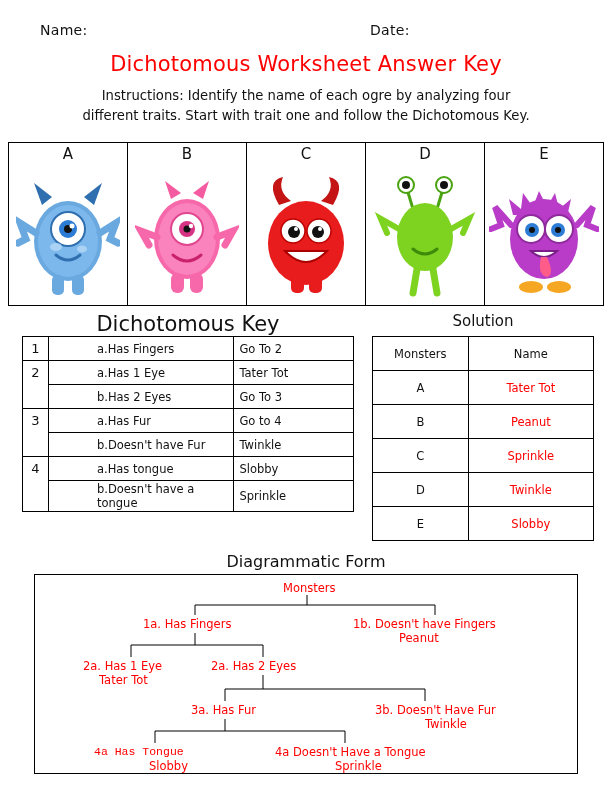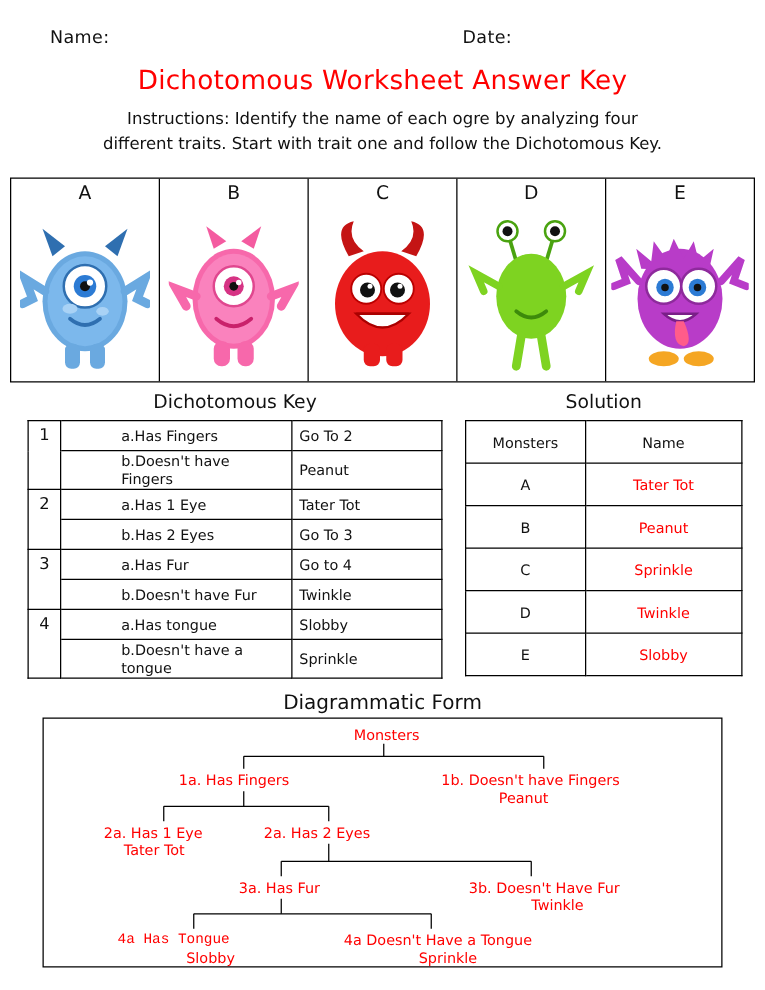--- a/index.html
+++ b/index.html
@@ -73,7 +73,7 @@
     position: absolute;
     top: 312px; left: 22px; width: 332px;
     text-align: center;
-    font-size: 15px;
+    font-size: 21px;
   }
   .h-sol {
     position: absolute;

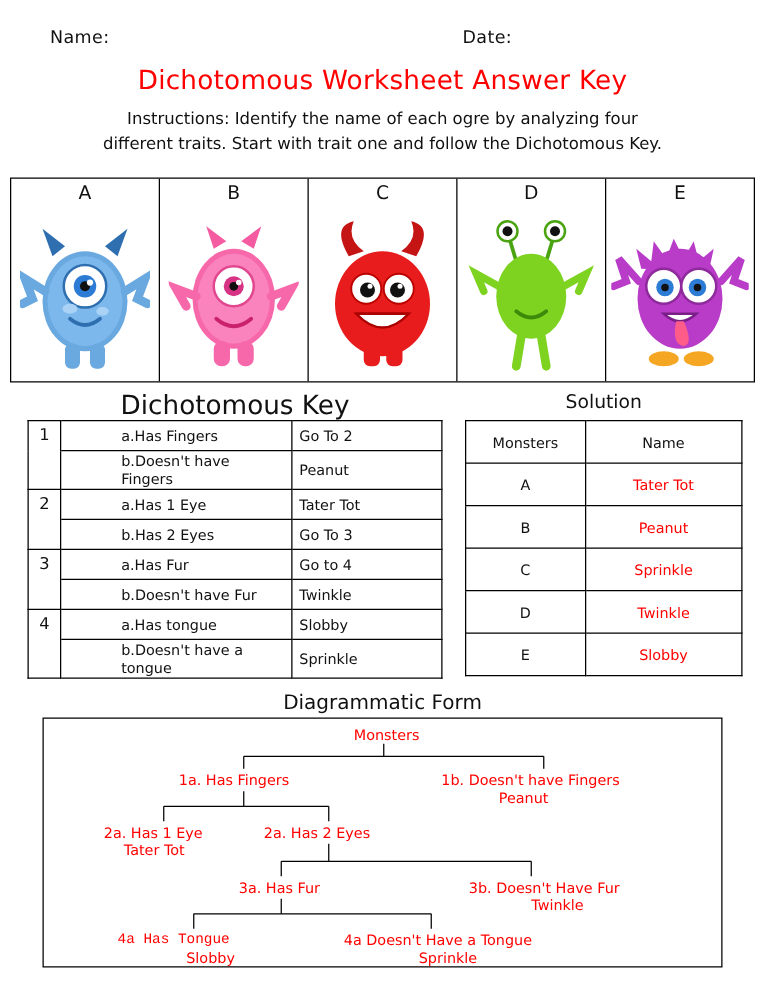--- a/index.html
+++ b/index.html
@@ -283,11 +283,6 @@
         <td class="stmt">a.Has Fingers</td>
         <td class="res">Go To 2</td>
       </tr>
-      <tr>
-        <td class="num bot"></td>
-        <td class="stmt">b.Doesn't have Fingers</td>
-        <td class="res">Peanut</td>
-      </tr>
 
       <tr>
         <td class="num top">2</td>

